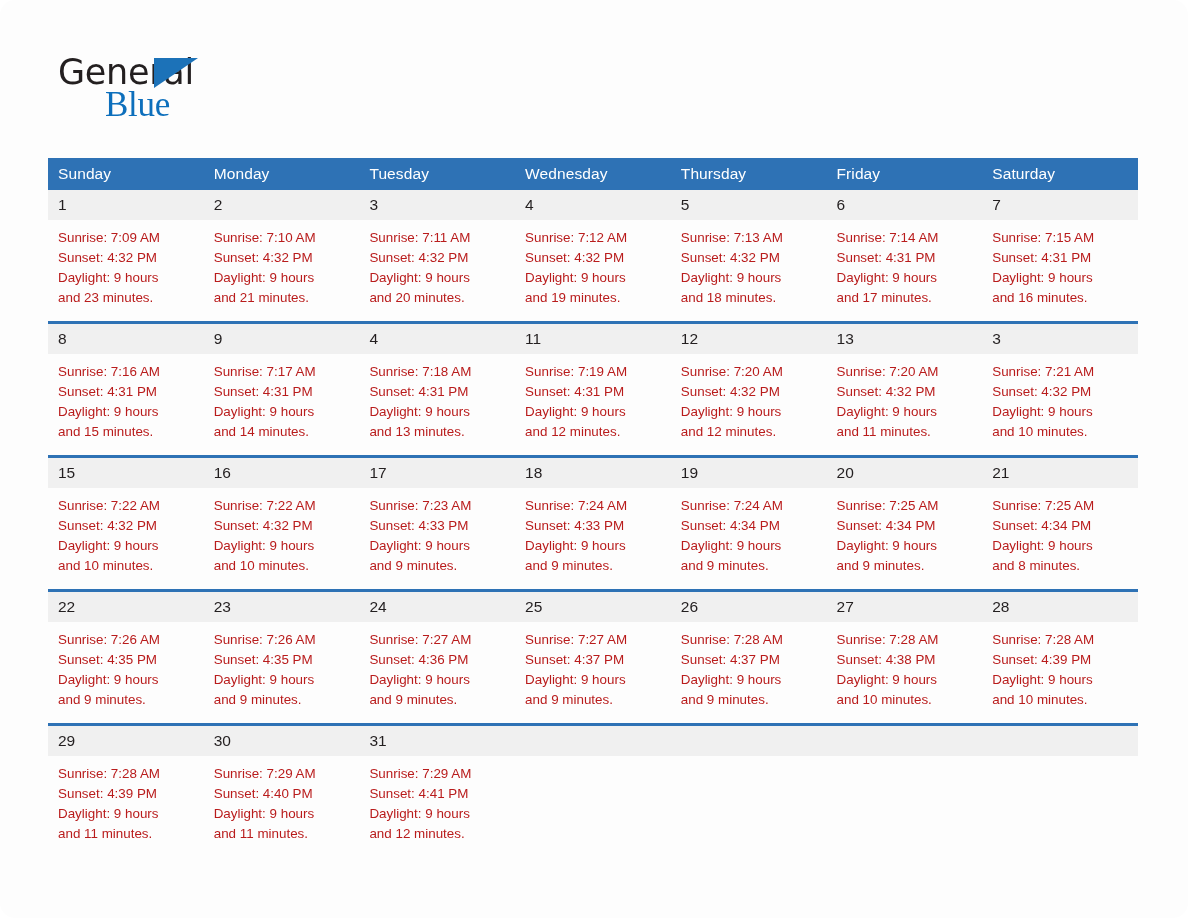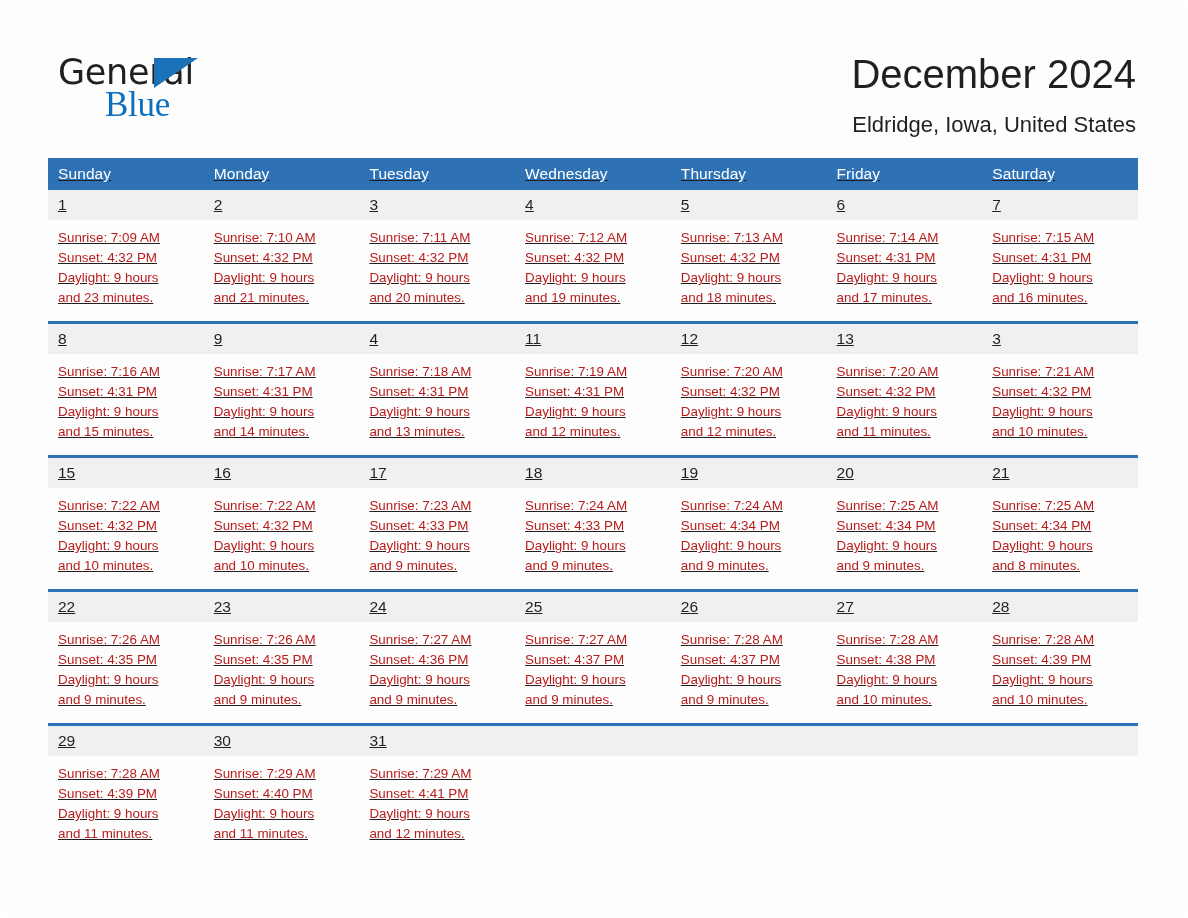--- a/index.html
+++ b/index.html
@@ -155,10 +155,6 @@
       <span class="logo-blue">Blue</span>
     </div>
 
-    <div class="title-block">
-      <div class="cal-title">December 2024</div>
-      <div class="cal-subtitle">Eldridge, Iowa, United States</div>
-    </div>
 
   </div>
 

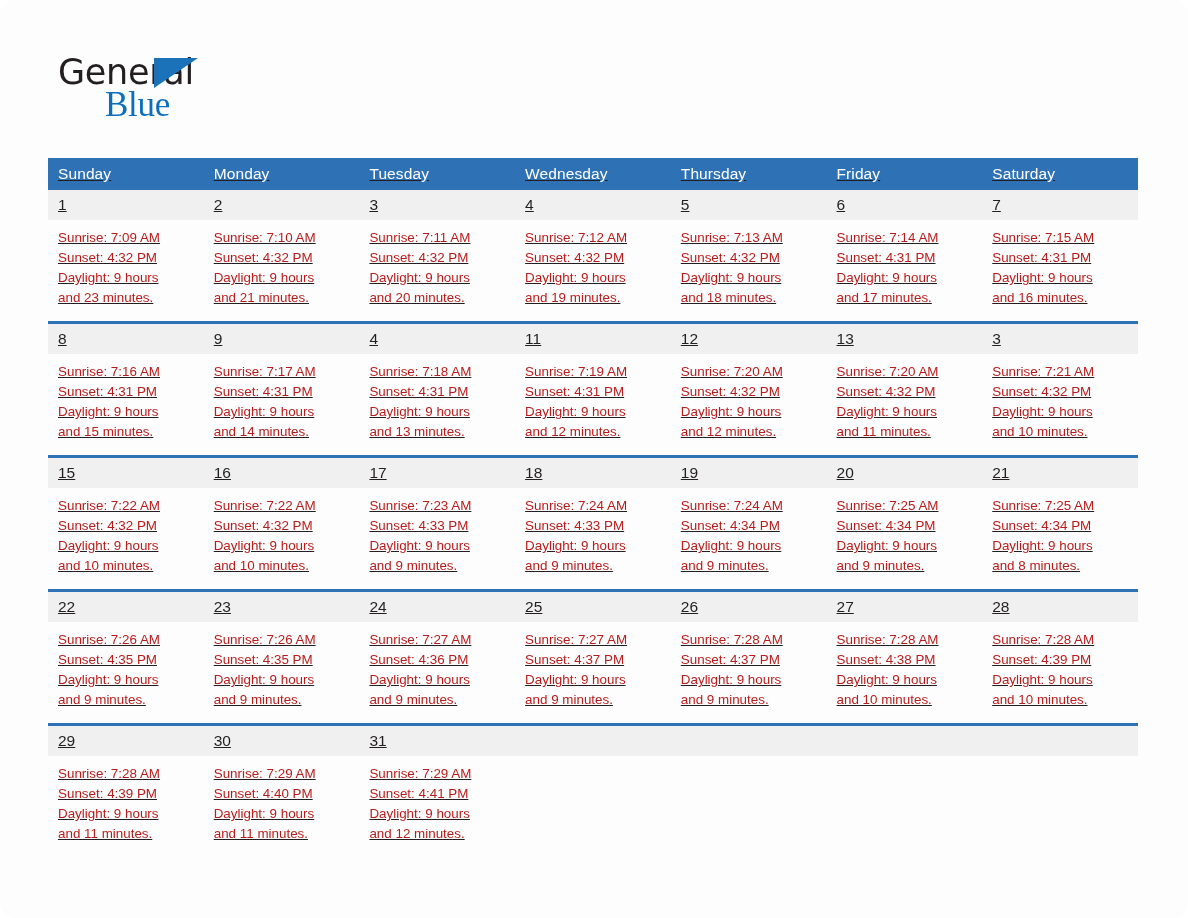--- a/index.html
+++ b/index.html
@@ -100,7 +100,6 @@
     border-collapse: collapse;
     table-layout: fixed;
     width: 1090px;
-    text-decoration: underline;
   }
   table.cal col { width: 155.7px; }
 

